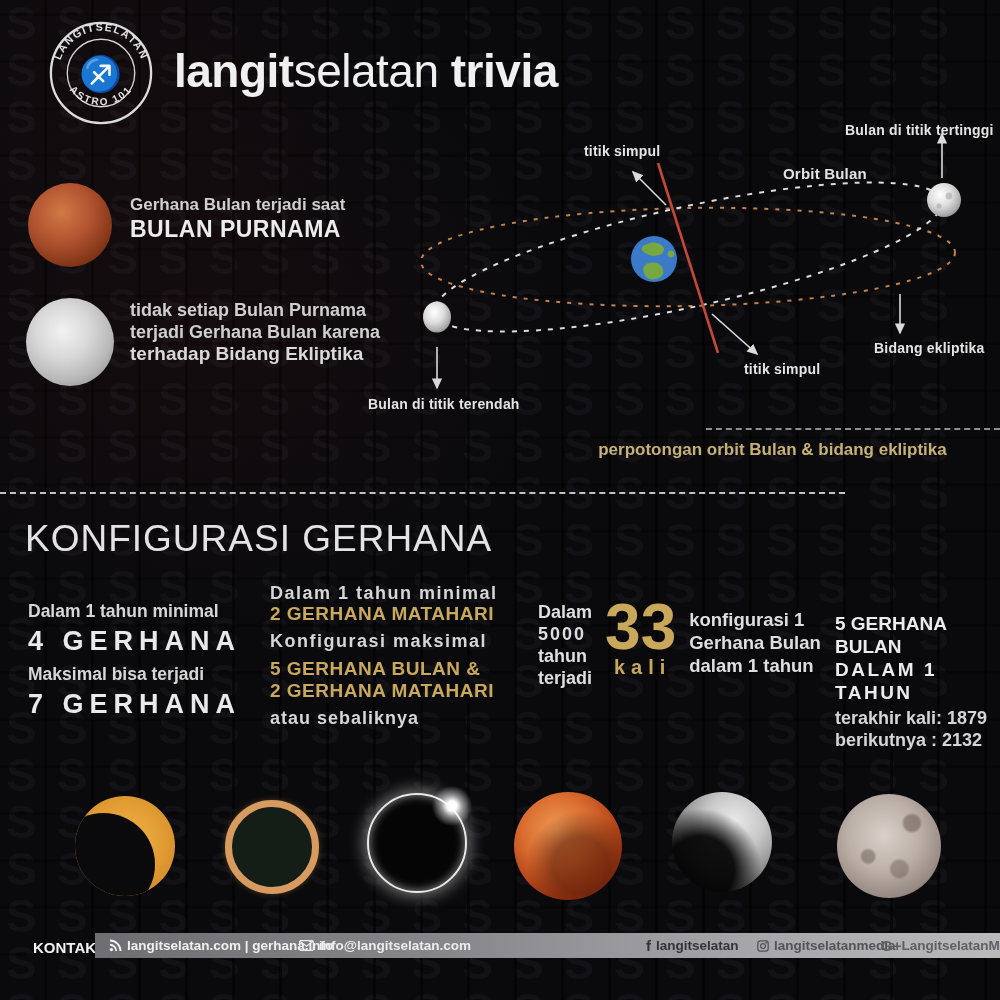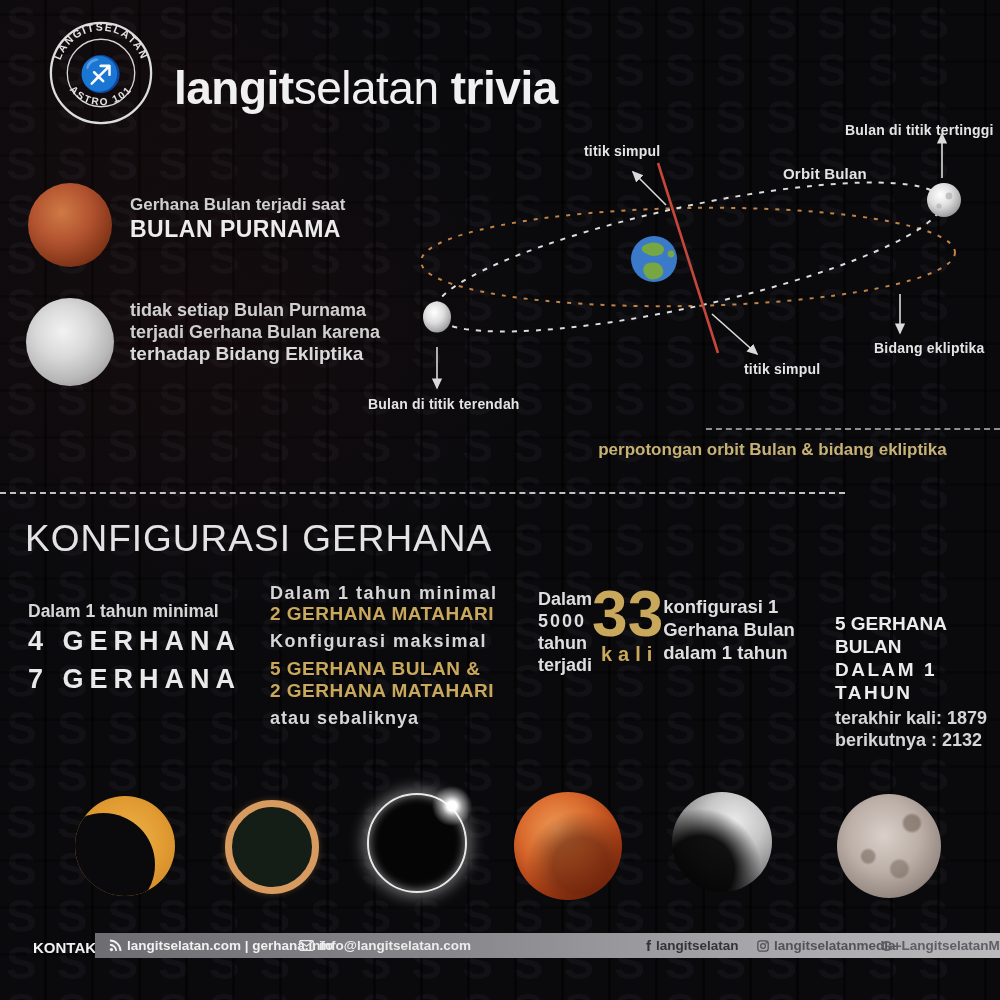--- a/index.html
+++ b/index.html
@@ -58,7 +58,7 @@
     <text x="55" y="68" font-size="36" fill="#e8e8e8" text-anchor="middle">♐</text>
   </svg>
 
-  <div class="abs" style="left:174px;top:61px;font-size:46px;color:#f0f0f0;letter-spacing:-.5px;">
+  <div class="abs" style="left:174px;top:44px;font-size:46px;color:#f0f0f0;letter-spacing:-.5px;">
     <span style="font-weight:bold;">langit</span><span style="font-weight:normal;">selatan</span><span style="font-weight:bold;">&nbsp;trivia</span>
   </div>
 

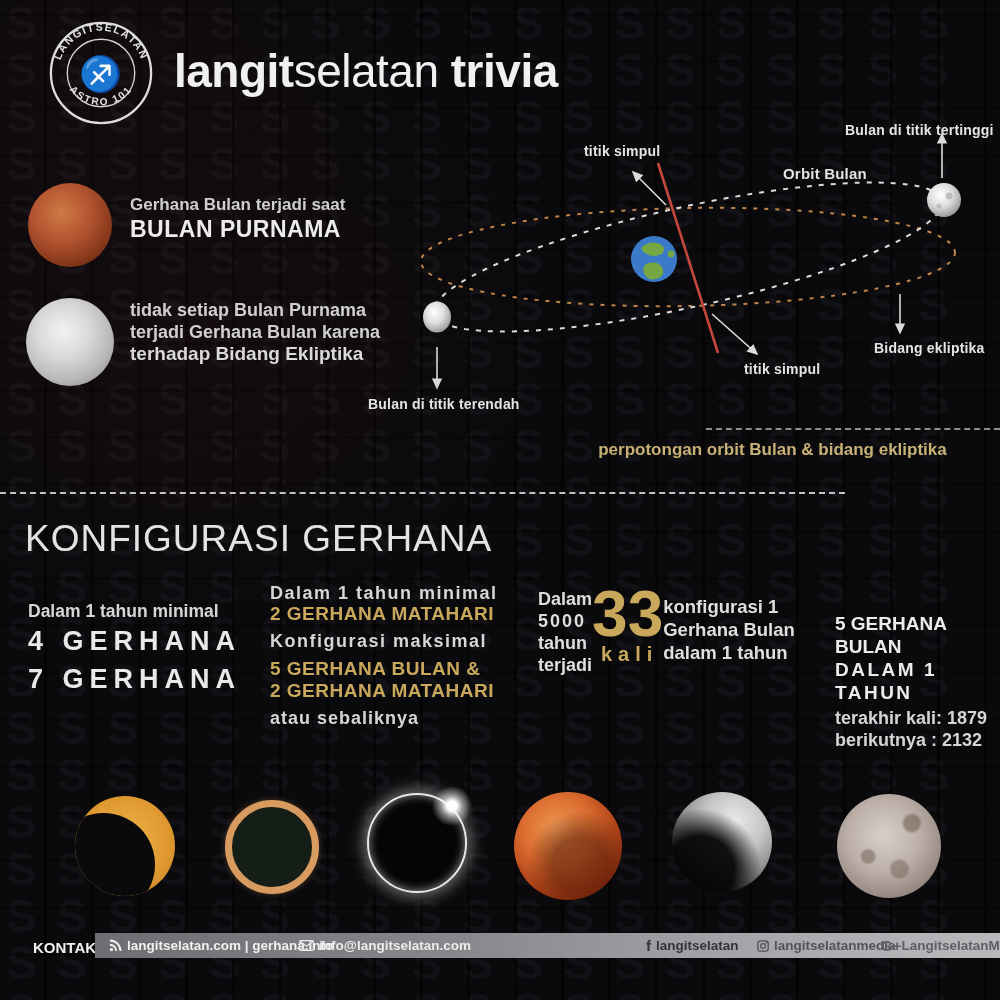--- a/index.html
+++ b/index.html
@@ -146,7 +146,7 @@
     <div class="stat-small" style="font-size:18px;letter-spacing:1px;margin-top:6px;">atau sebaliknya</div>
   </div>
 
-  <div class="abs" style="left:538px;top:585px;display:flex;align-items:flex-start;">
+  <div class="abs" style="left:538px;top:598px;display:flex;align-items:flex-start;gap:13px;">
     <div style="font-size:18px;font-weight:600;color:#dedede;line-height:22px;padding-top:3px;">
       <div>Dalam</div>
       <div style="letter-spacing:2px;">5000</div>

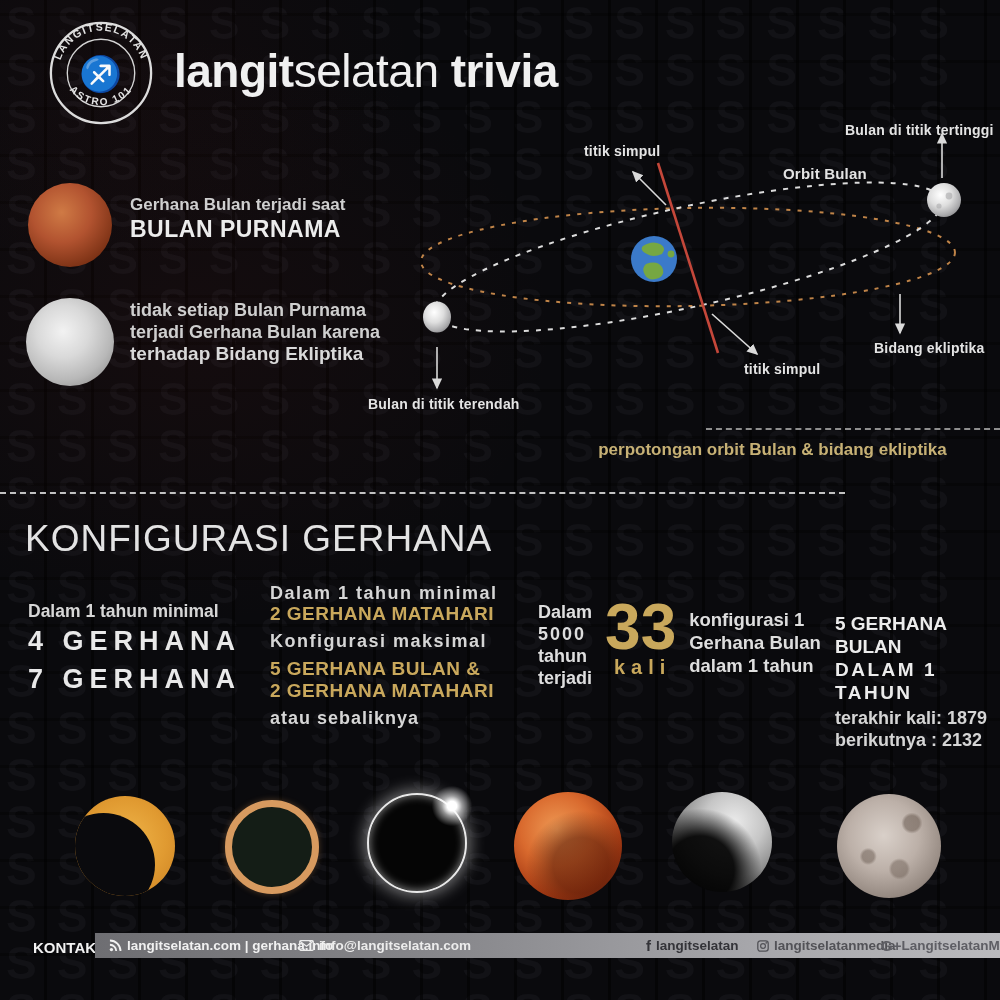--- a/index.html
+++ b/index.html
@@ -134,6 +134,7 @@
   <div class="abs" style="left:28px;top:601px;">
     <div class="stat-small">Dalam 1 tahun minimal</div>
     <div class="stat-big" style="margin:5px 0 8px;">4 GERHANA</div>
+    <div class="stat-small">Maksimal bisa terjadi</div>
     <div class="stat-big" style="margin-top:5px;">7 GERHANA</div>
   </div>
 

